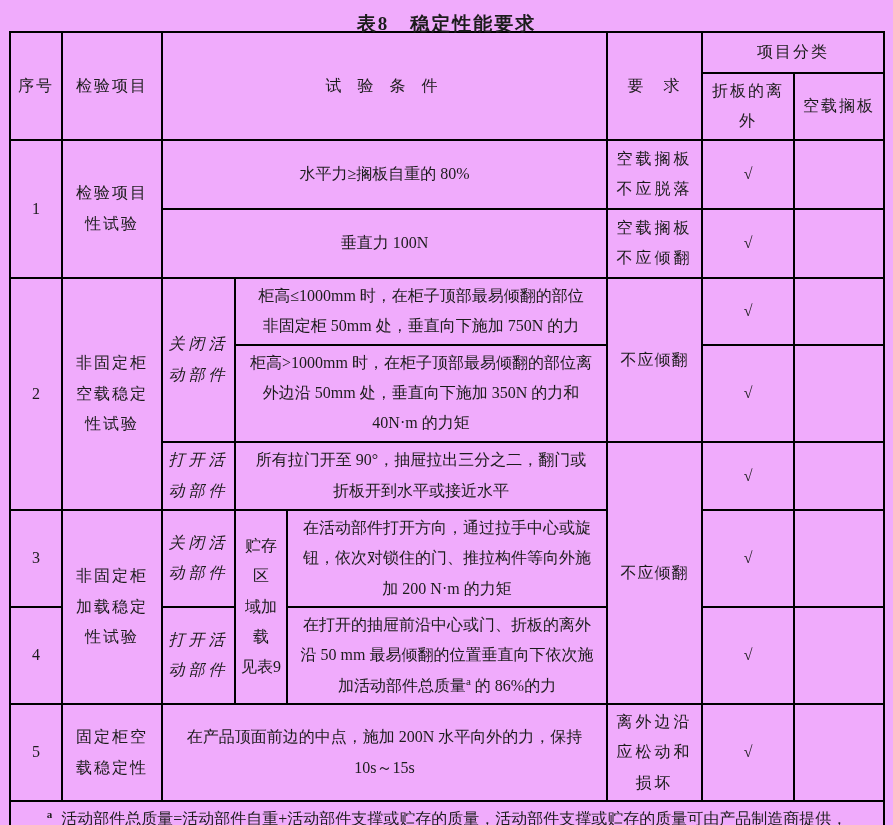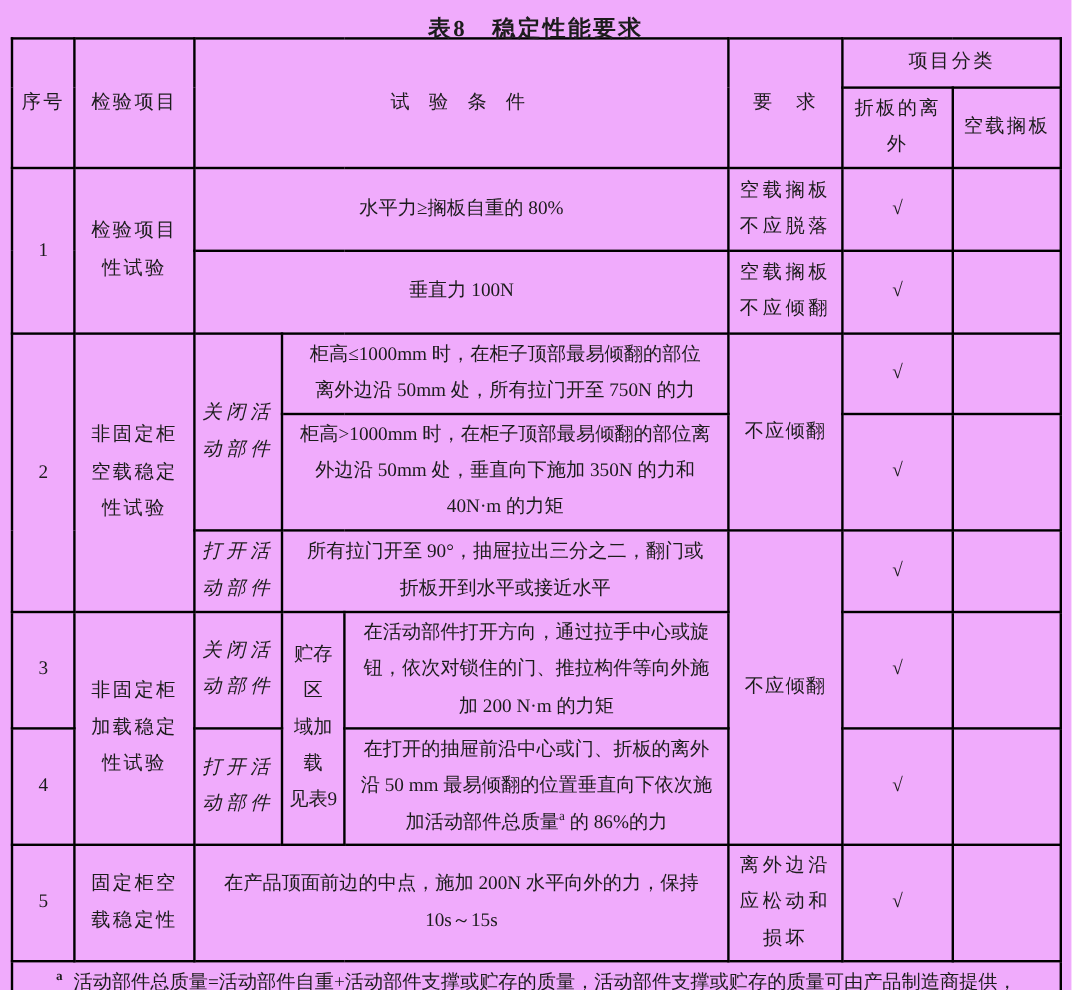--- a/index.html
+++ b/index.html
@@ -135,7 +135,7 @@
       <td rowspan="2" class="subcol pre">关闭活
 动部件</td>
       <td colspan="2" class="cond pre">柜高≤1000mm 时，在柜子顶部最易倾翻的部位
-离外边沿 50mm 处，所有拉门开至 750N 的力</td>
+非固定柜 50mm 处，垂直向下施加 750N 的力</td>
       <td rowspan="2" class="reqc">不应倾翻</td>
       <td class="check">√</td>
       <td></td>

